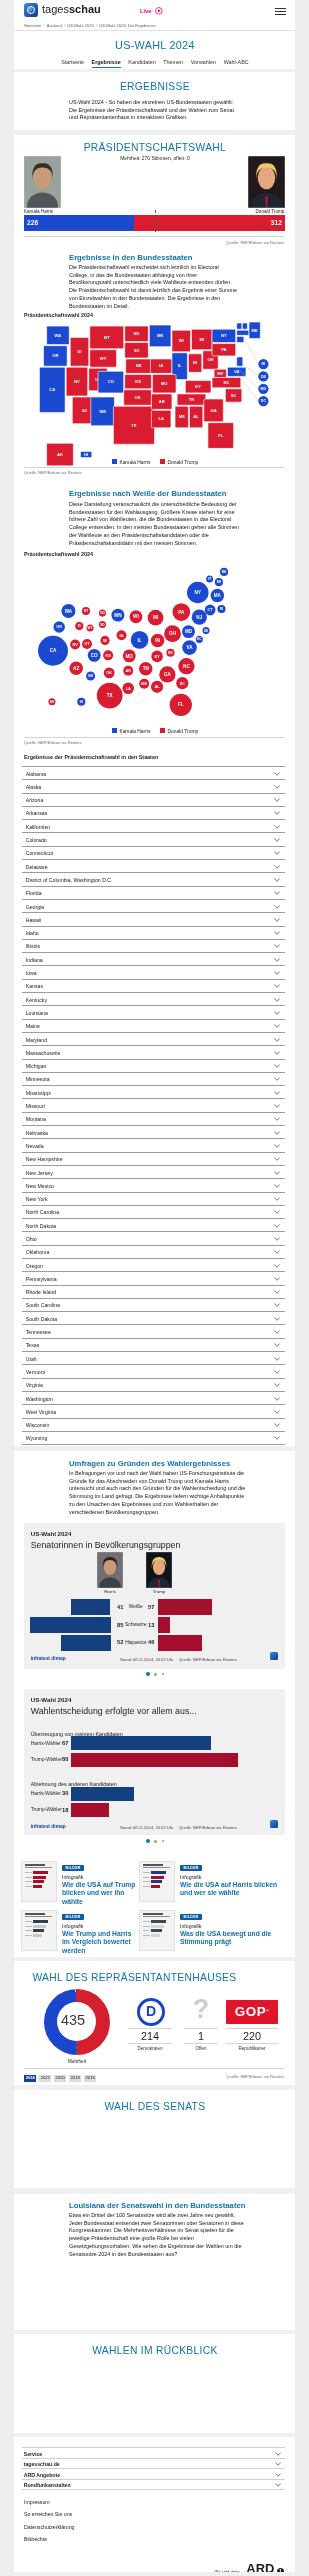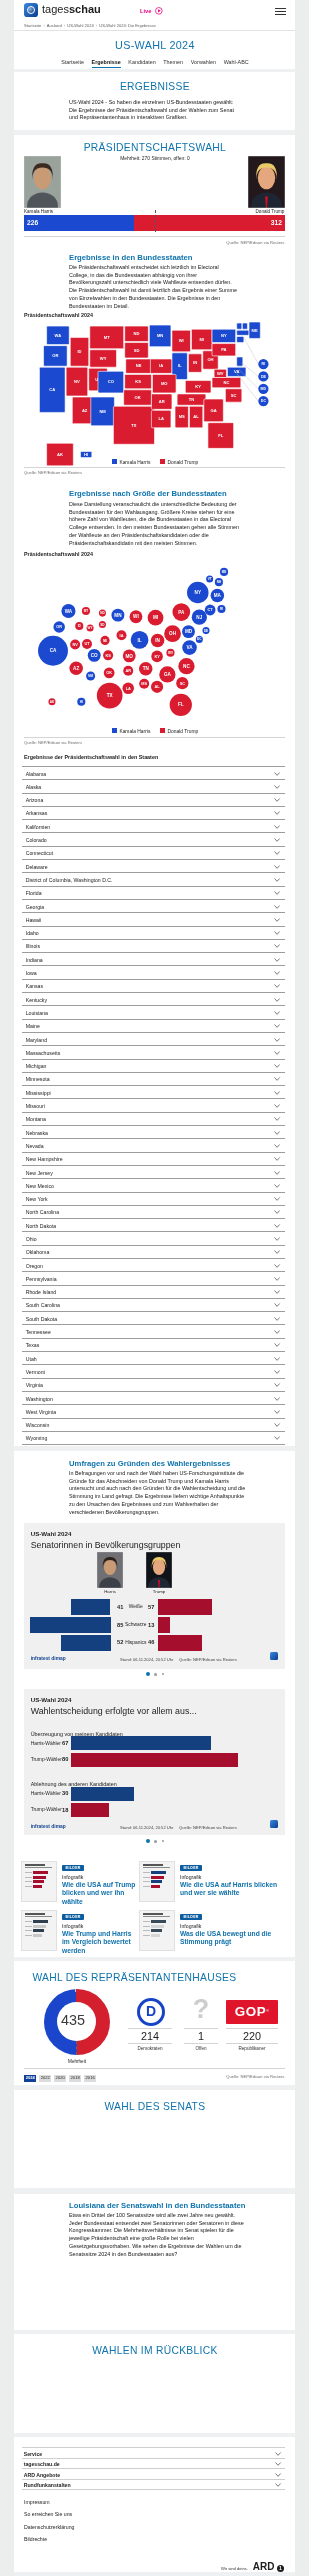--- a/index.html
+++ b/index.html
@@ -226,7 +226,7 @@
   <div class="abs hr" style="left:24px;top:467px;width:261px;"></div>
   <div class="abs src" style="left:24px;top:470px;">Quelle: NEP/Edison via Reuters</div>
 
-  <div class="abs sub-head" style="left:69px;top:489px;">Ergebnisse nach Größe der Bundesstaaten</div>
+  <div class="abs sub-head" style="left:69px;top:489px;">Ergebnisse nach Weiße der Bundesstaaten</div>
   <div class="abs body-text" style="left:69px;top:501px;width:175px;">Diese Darstellung veranschaulicht die unterschiedliche Bedeutung der Bundesstaaten für den Wahlausgang. Größere Kreise stehen für eine höhere Zahl von Wahlleuten, die die Bundesstaaten in das Electoral College entsenden. In den meisten Bundesstaaten gehen alle Stimmen der Wahlleute an den Präsidentschaftskandidaten oder die Präsidentschaftskandidatin mit den meisten Stimmen.</div>
   <div class="abs small-label" style="left:24px;top:551px;">Präsidentschaftswahl 2024</div>
 

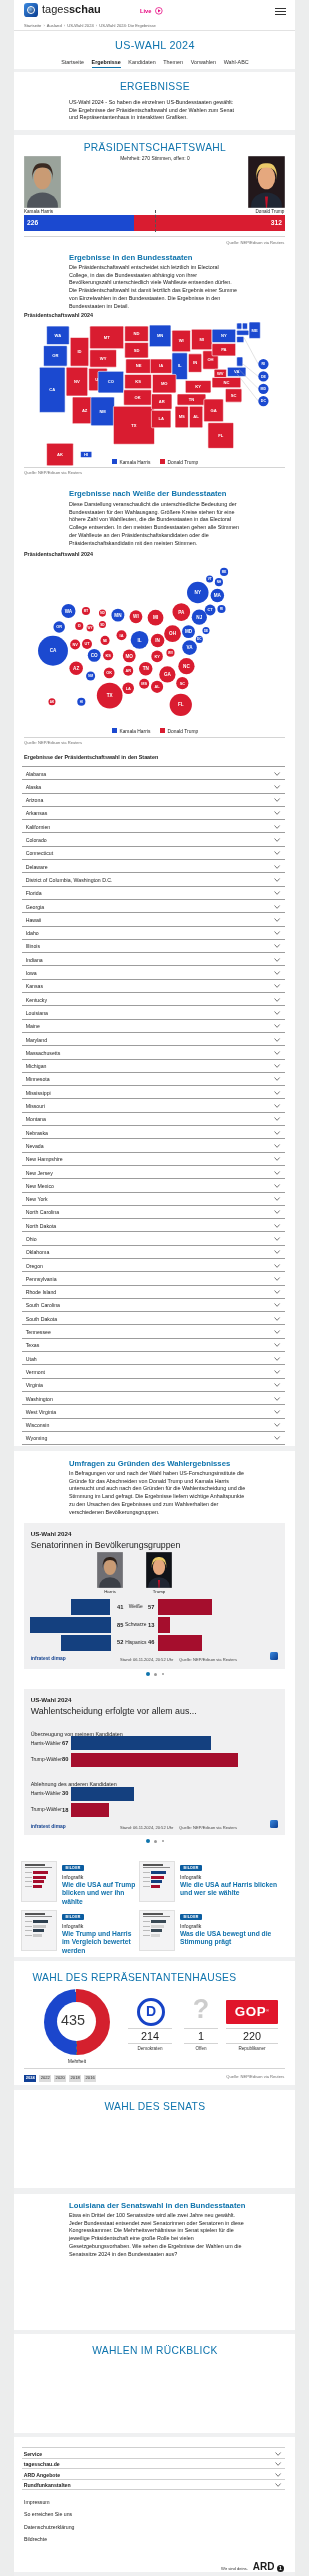--- a/index.html
+++ b/index.html
@@ -808,7 +808,7 @@
     </div>
   <div class="abs" style="left:14.4px;top:2561px;width:270px;text-align:right;">
     <span style="font-size:4.1px;color:#333;margin-right:2.6px;">Wir sind deins.</span>
-    <span style="font-size:10px;font-weight:700;color:#1d1d1d;">ARD</span>
+    <span style="font-size:13px;font-weight:700;color:#1d1d1d;">ARD</span>
     <span style="display:inline-block;width:7.7px;height:7.7px;border-radius:50%;background:#1d1d1d;color:#fff;font-size:5.2px;font-weight:700;text-align:center;line-height:7.7px;vertical-align:0.5px;">1</span>
   </div>
   <div class="abs" style="left:14.4px;top:2572px;width:281px;height:13.4px;background:#eff0f1;">

